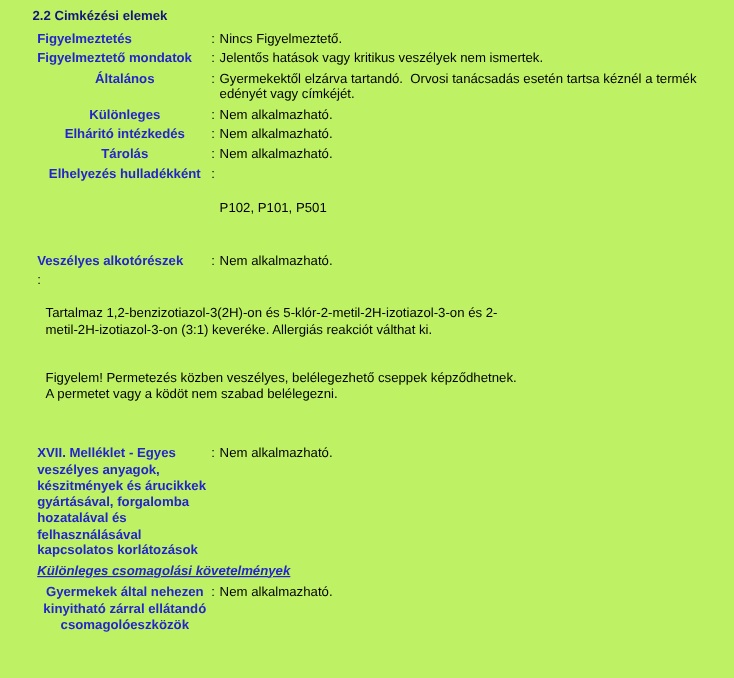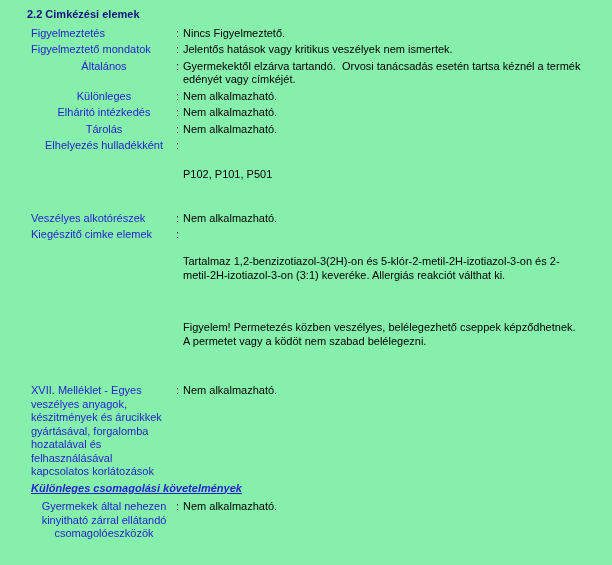--- a/index.html
+++ b/index.html
@@ -6,7 +6,7 @@
   .page{
     width:612px;height:565px;box-sizing:border-box;
     padding:8px 16px 0 27px;
-    background:#86efac;
+    background:#bef264;
     font-family:"Liberation Sans",sans-serif;
     font-size:11px;line-height:13.5px;color:#000;
     overflow:hidden;

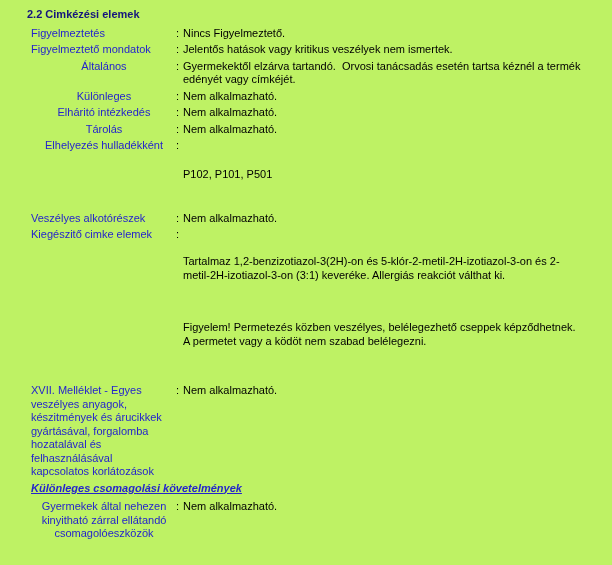--- a/index.html
+++ b/index.html
@@ -17,7 +17,7 @@
   .row{display:flex;align-items:flex-start;margin-bottom:3px;}
   .row .label{
     width:145px;flex:0 0 145px;box-sizing:border-box;
-    font-weight:normal;color:#2424cc;
+    font-weight:bold;color:#2424cc;
   }
   .row.lvl1 .label{padding-left:4px;}
   .row.lvl2 .label{padding-left:9px;text-align:center;}

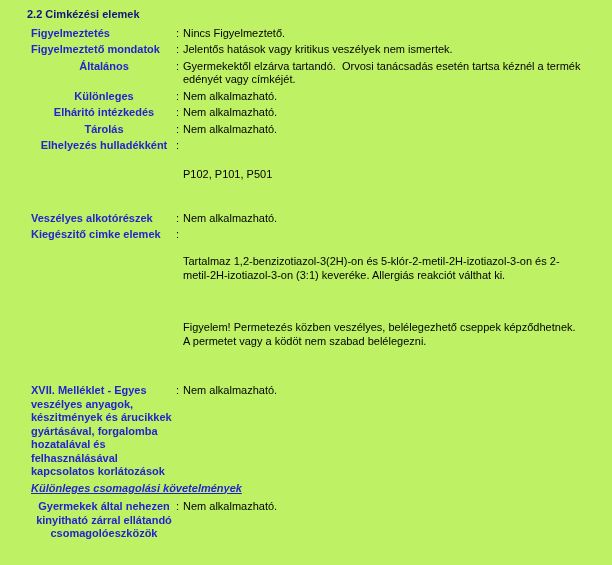--- a/index.html
+++ b/index.html
@@ -89,7 +89,6 @@
   </div>
 
   <div class="row lvl1">
-    <div class="label">Kiegészitő cimke elemek</div>
     <div class="colon">:</div>
     <div class="value">
       <div>Tartalmaz 1,2-benzizotiazol-3(2H)-on és 5-klór-2-metil-2H-izotiazol-3-on és 2-metil-2H-izotiazol-3-on (3:1) keveréke. Allergiás reakciót válthat ki.</div>

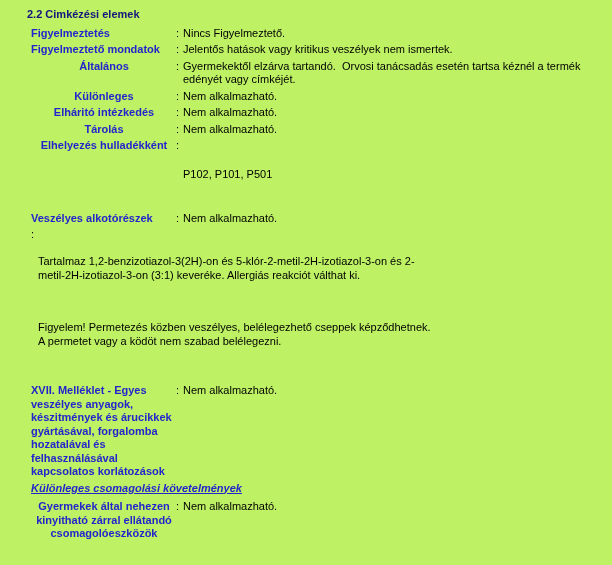--- a/index.html
+++ b/index.html
@@ -23,7 +23,7 @@
   .row.lvl2 .label{padding-left:9px;text-align:center;}
   .row .colon{flex:0 0 11px;width:11px;text-align:center;color:#000;}
   .row .value{flex:1;color:#000;white-space:pre-wrap;max-width:398px;}
-  .row .value .para2{margin-top:12px;}
+  .row .value .para2{margin-top:0;}
   .row .value .para2.gapped{margin-top:2px;}
   .gap-before{margin-top:9px;}
   .sub-heading{

